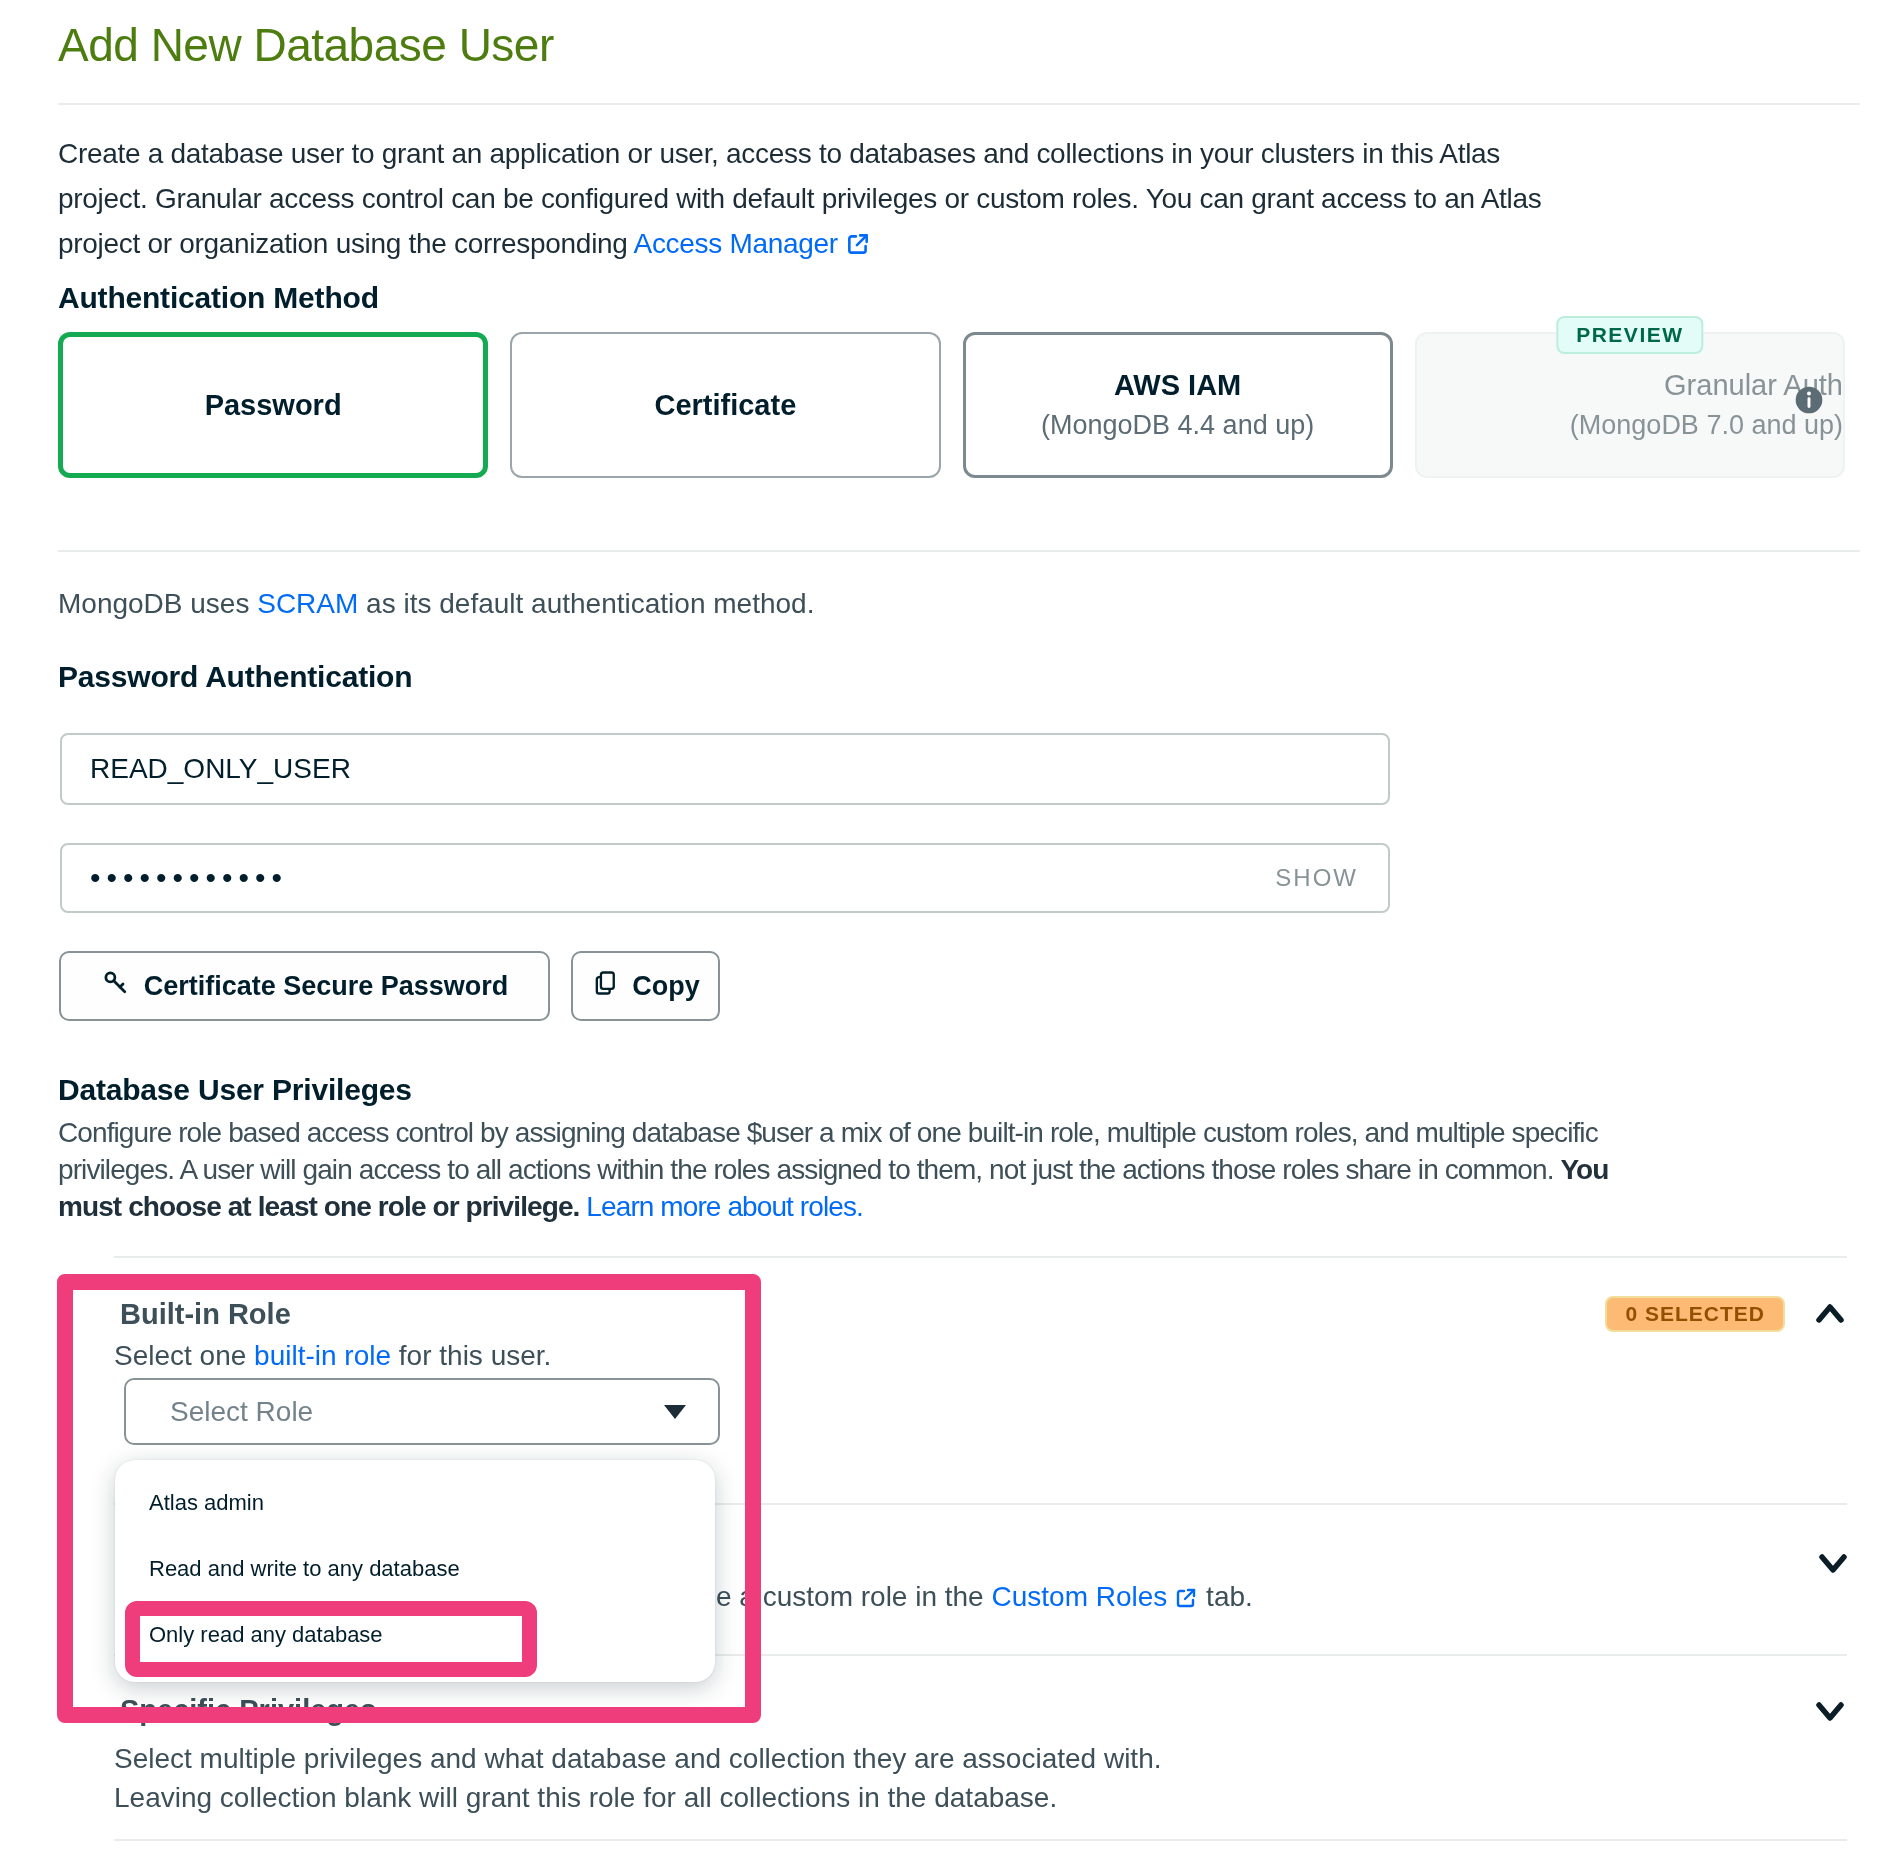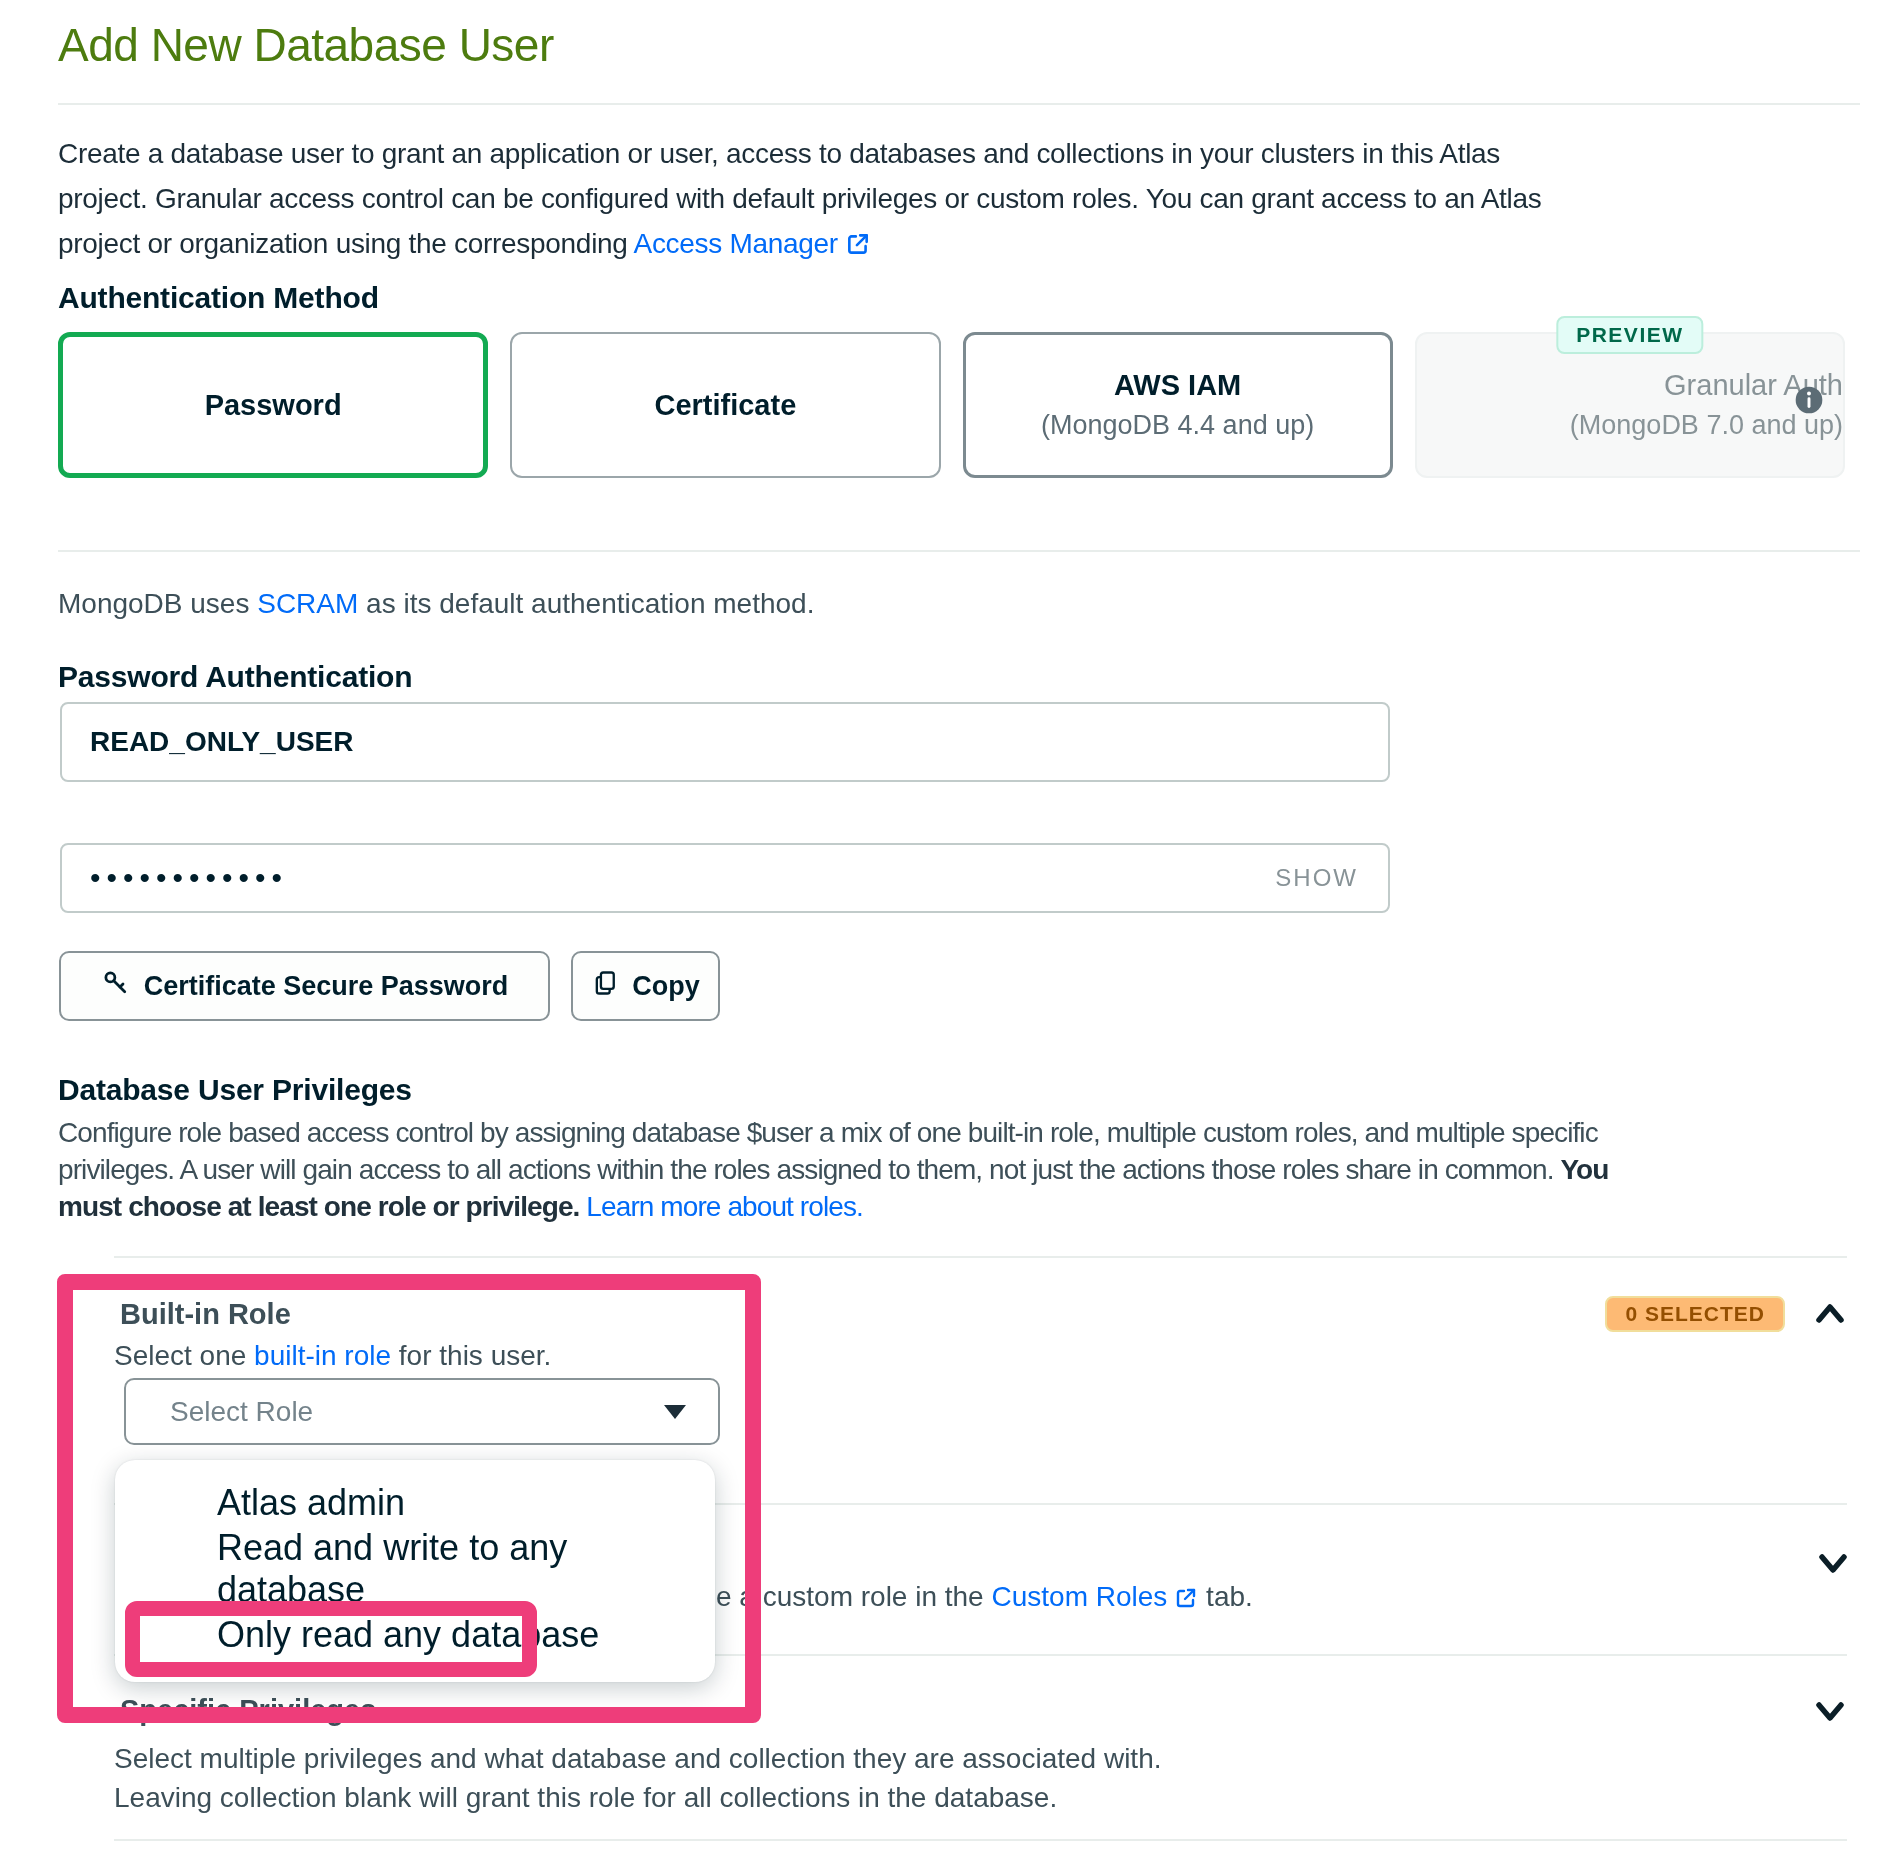--- a/index.html
+++ b/index.html
@@ -44,7 +44,7 @@
   
   .field { position:absolute; left:60px; width:1330px; border:2px solid #C1CBCA; border-radius:8px;
            background:#fff; display:flex; align-items:center; padding:0 30px 0 28px; font-size:28px; color:#001E2B; }
-  #username-field { top:702px; height:80px;font-weight:bold; }
+  #username-field { top:733px; height:72px; }
   #password-field { top:843px; height:70px; justify-content:space-between; }
   .dots { font-size:30px; letter-spacing:6px; }
   .show-label { font-size:24px; letter-spacing:2px; color:#889397; cursor:pointer; font-weight:400; }

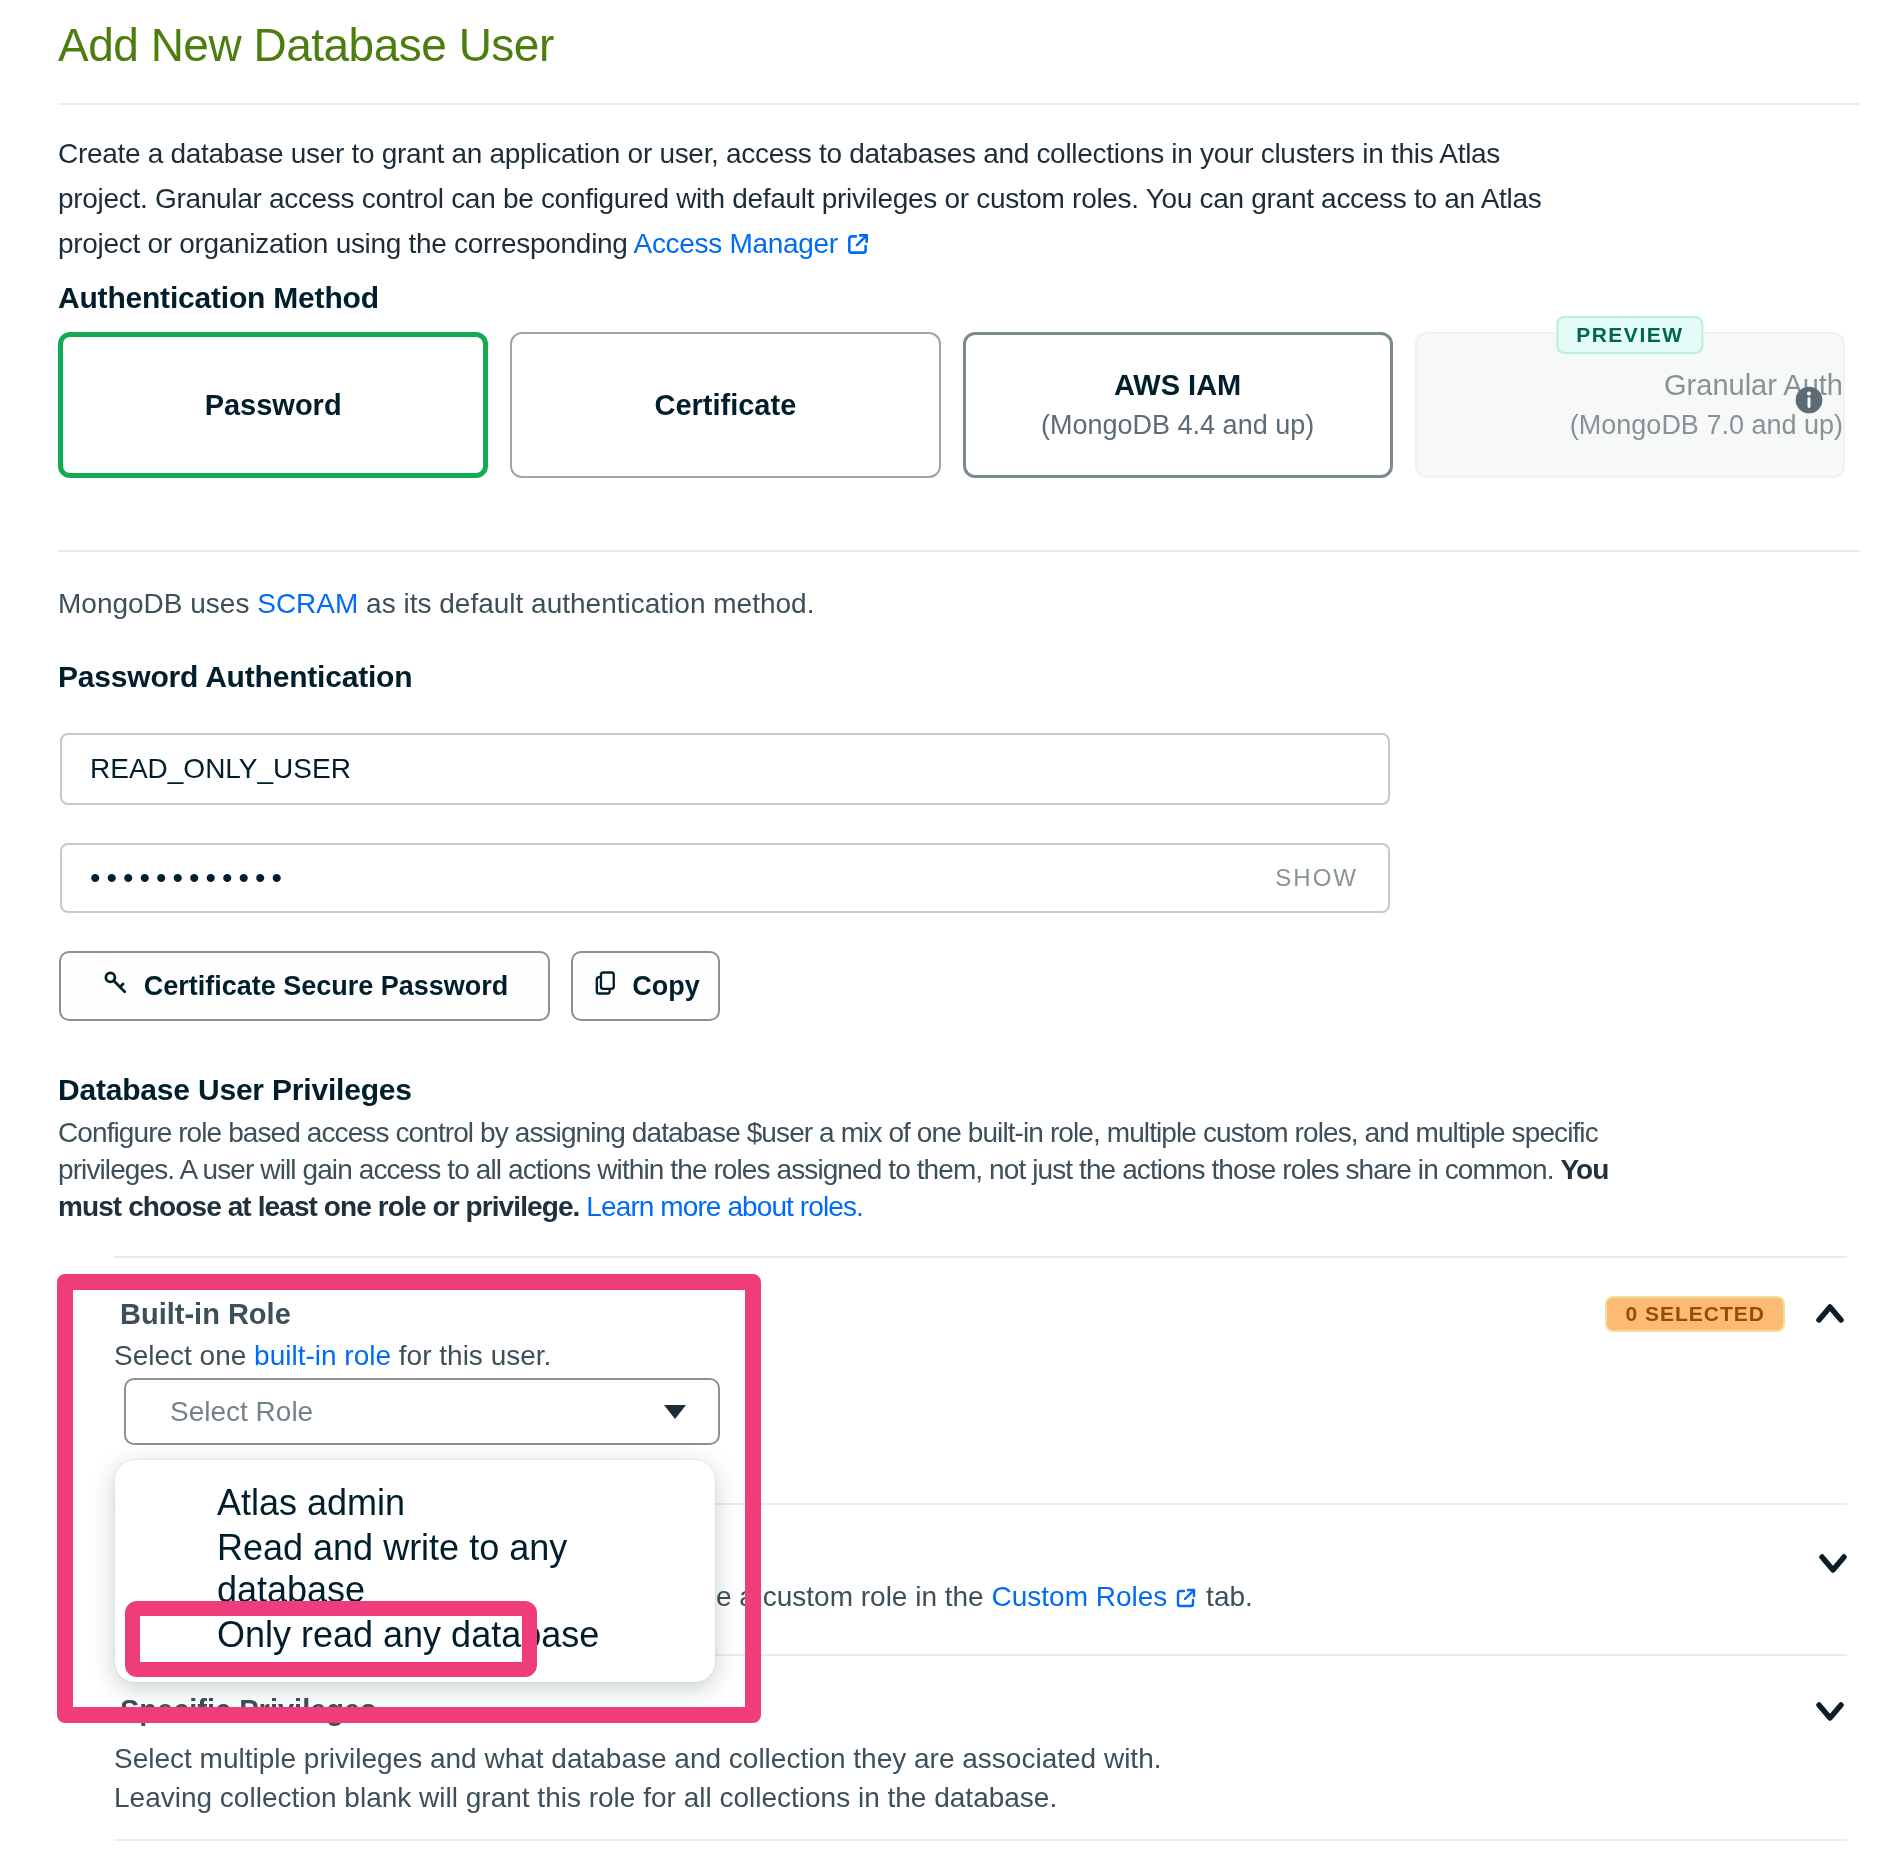--- a/index.html
+++ b/index.html
@@ -86,7 +86,7 @@
   .popover { position:absolute; left:115px; top:1460px; width:600px; height:222px; background:#fff;
              border-radius:20px; box-shadow:0 6px 24px rgba(0,30,43,0.22), 0 0 2px rgba(0,30,43,0.12);
              z-index:5; padding-top:10px; }
-  .option { height:66px; display:flex; align-items:center; padding-left:102px; font-size:36px; color:#001E2B; cursor:pointer; }
+  .option { height:66px; display:flex; align-items:center; padding-left:34px; font-size:22px; color:#001E2B; cursor:pointer; }
 
   
   .pink-outer { position:absolute; left:57px; top:1274px; width:704px; height:449px;

